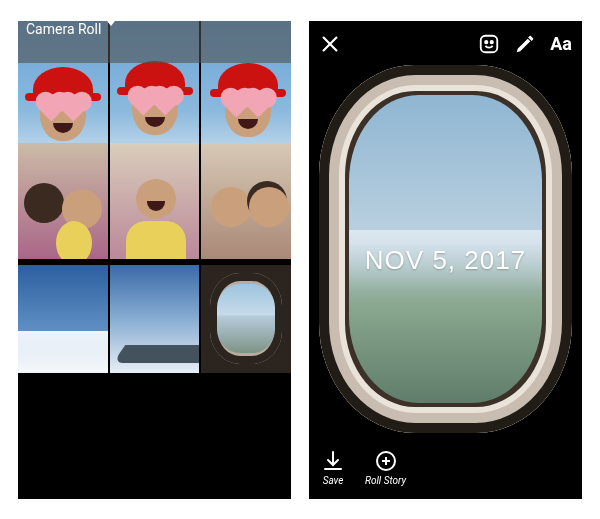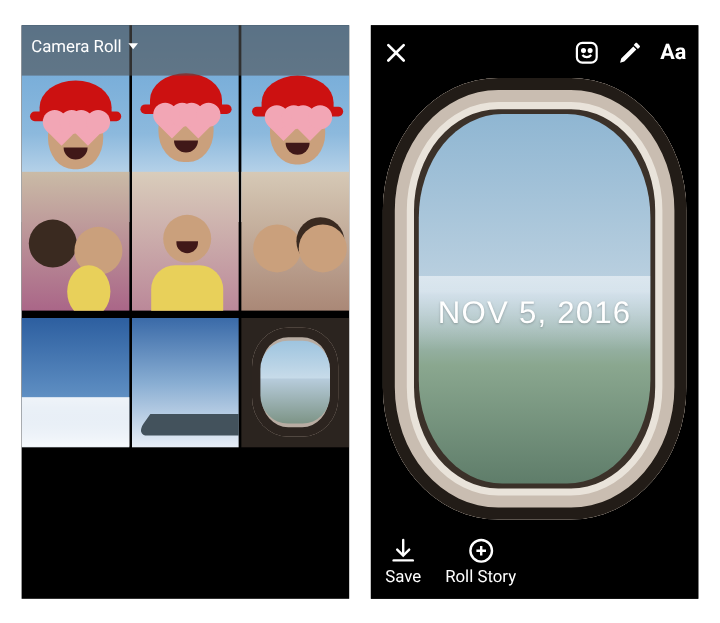--- a/index.html
+++ b/index.html
@@ -31,7 +31,7 @@
   .roll-header {
     height: 42px;
     display: flex;
-    align-items: center;
+    align-items: flex-start;
     padding: 0 8px 6px 8px;
     font-size: 14px;
     background: rgba(80,80,80,0.6);

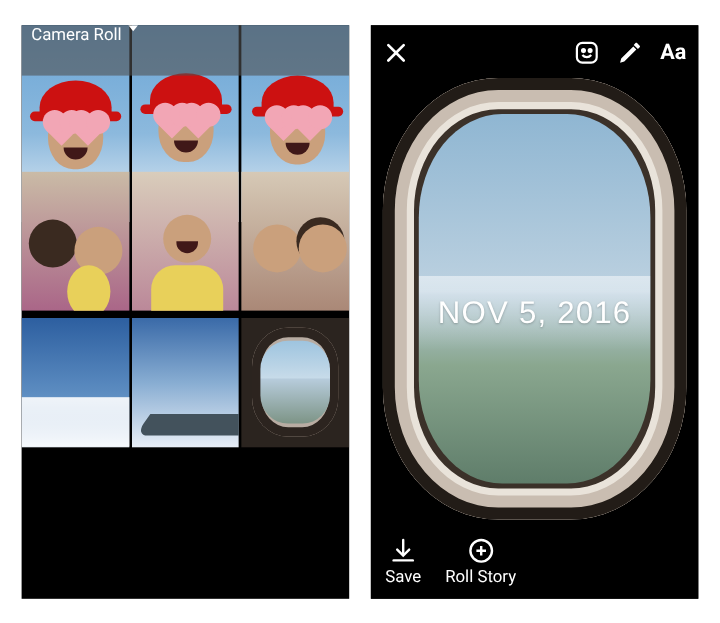--- a/index.html
+++ b/index.html
@@ -251,7 +251,7 @@
       </div>
     </div>
 
-    <div class="date-stamp">NOV 5, 2016</div>
+    <div class="date-stamp">NOV 5, 2017</div>
 
     <div class="editor-top">
       <span class="icon">

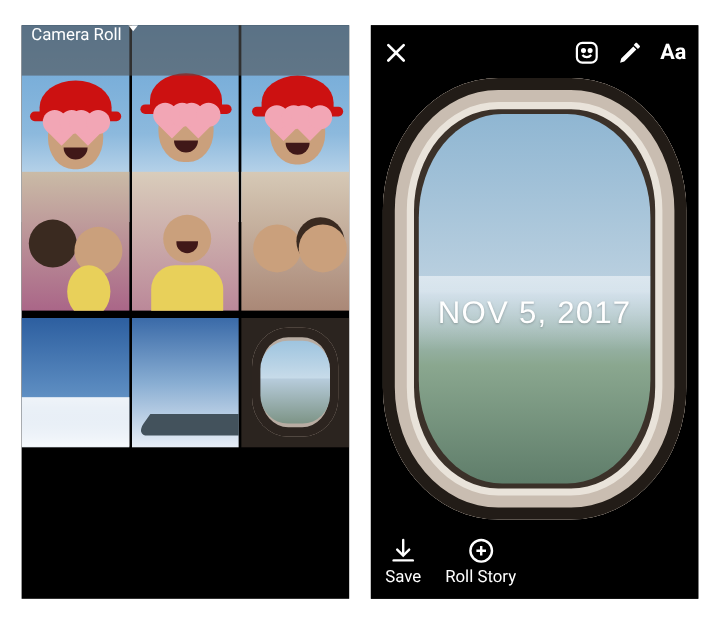--- a/index.html
+++ b/index.html
@@ -148,7 +148,7 @@
     z-index:3;
   }
   .bot-left { display:flex; gap:20px; }
-  .bot-btn { display:flex; flex-direction:column; align-items:center; gap:2px; font-size:14px; color:#fff;}
+  .bot-btn { display:flex; flex-direction:column; align-items:center; gap:2px; font-size:10px; color:#fff;font-style:italic;}
   .bot-btn .icon{width:24px;height:24px;}
   .next-btn {
     background:#fff; color:#000; border-radius:18px;

